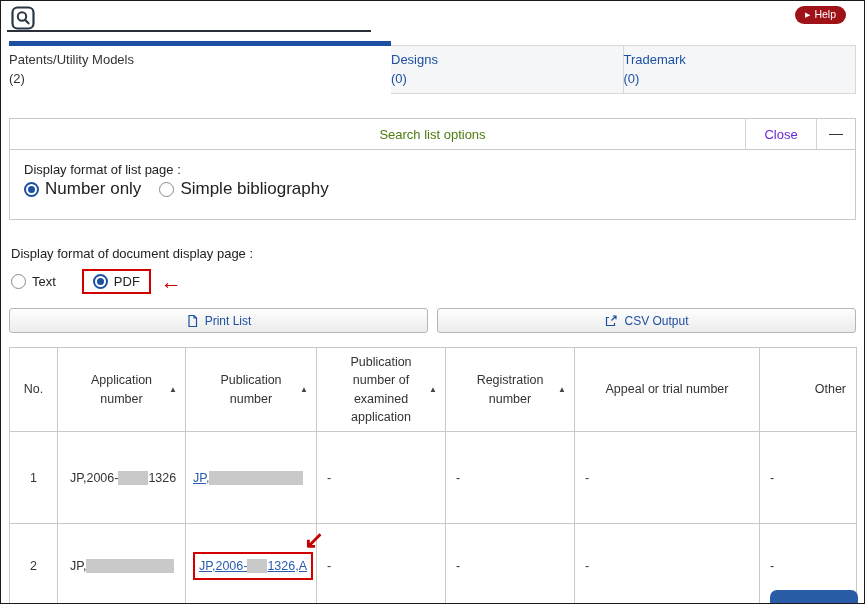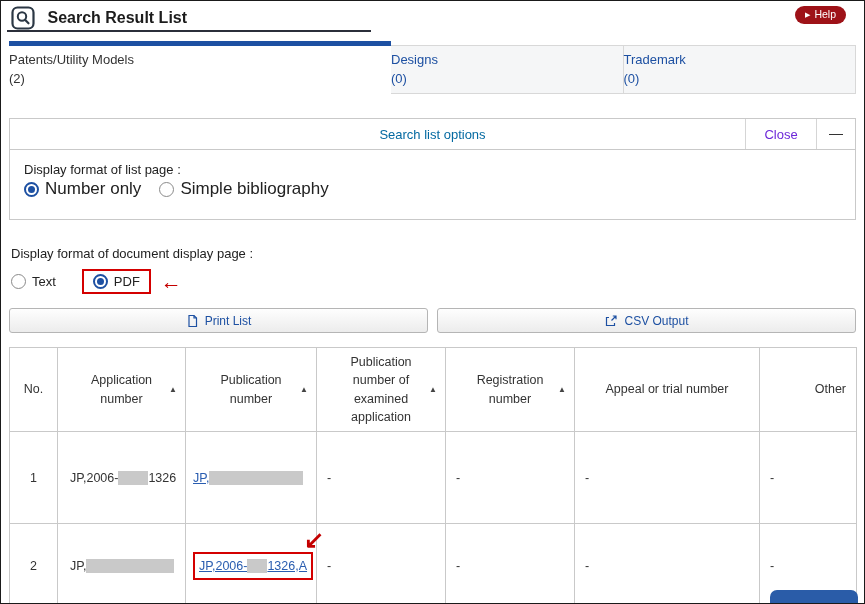--- a/index.html
+++ b/index.html
@@ -82,7 +82,6 @@
       <circle cx="11" cy="10.5" r="4.2" fill="none" stroke="#2b3744" stroke-width="2"></circle>
       <line x1="14" y1="13.8" x2="17.5" y2="17.3" stroke="#2b3744" stroke-width="2.2" stroke-linecap="round"></line>
     </svg>
-    <span class="page-title">Search Result List</span>
     <div class="header-underline"></div>
     <div class="help-button">
       <span class="help-play">▶</span>

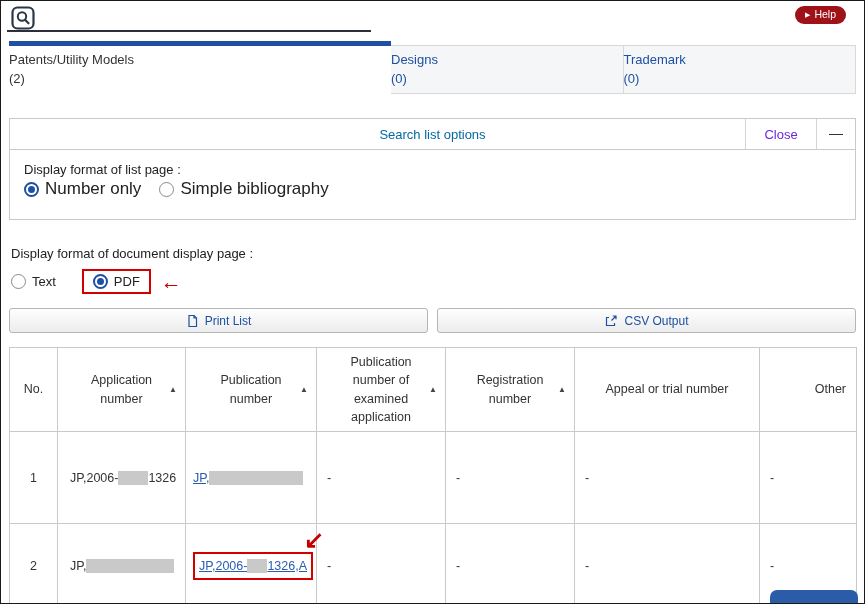--- a/index.html
+++ b/index.html
@@ -26,7 +26,7 @@
   
   .panel { margin:24px 8px 0; border:1px solid #c9c9c9; }
   .panel-header { position:relative; height:31px; border-bottom:1px solid #c9c9c9; }
-  .panel-title { position:absolute; left:0; right:0; text-align:center; line-height:31px; font-size:13px; color:#0369a1; cursor:pointer; }
+  .panel-title { position:absolute; left:0; right:0; text-align:center; line-height:31px; font-size:13px; color:#4d7c0f; cursor:pointer; }
   .panel-close { position:absolute; right:38px; top:0; width:72px; height:100%; border-left:1px solid #d5d5d5; border-right:1px solid #d5d5d5;
     text-align:center; line-height:31px; font-size:13px; color:#6d28d9; cursor:pointer; background:#fff; }
   .panel-min { position:absolute; right:0; top:0; width:38px; height:100%; text-align:center; line-height:29px; font-size:14px; color:#333; cursor:pointer; background:#fff; }

